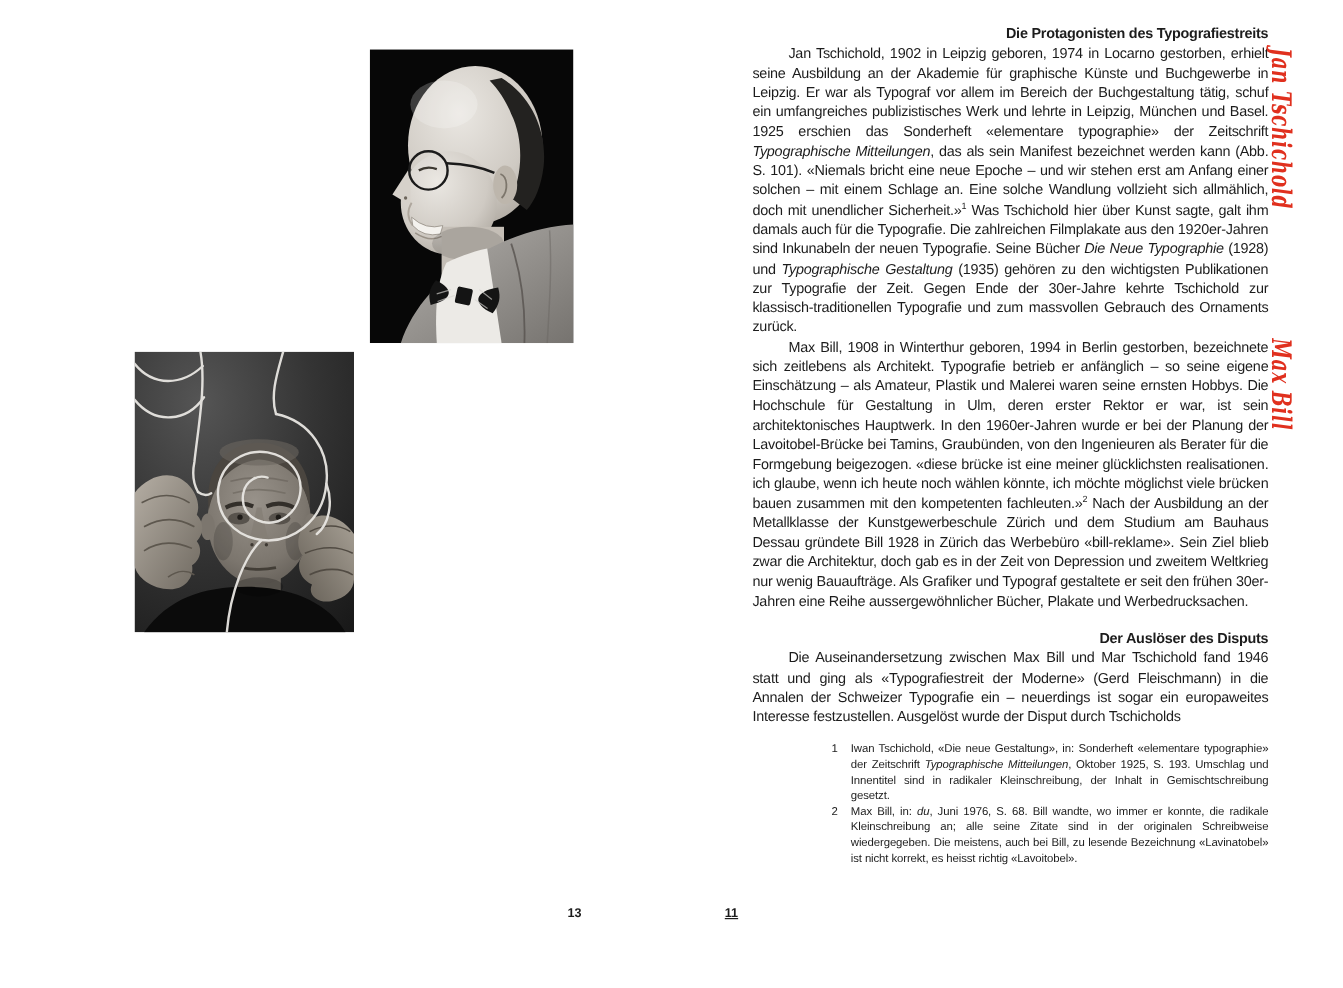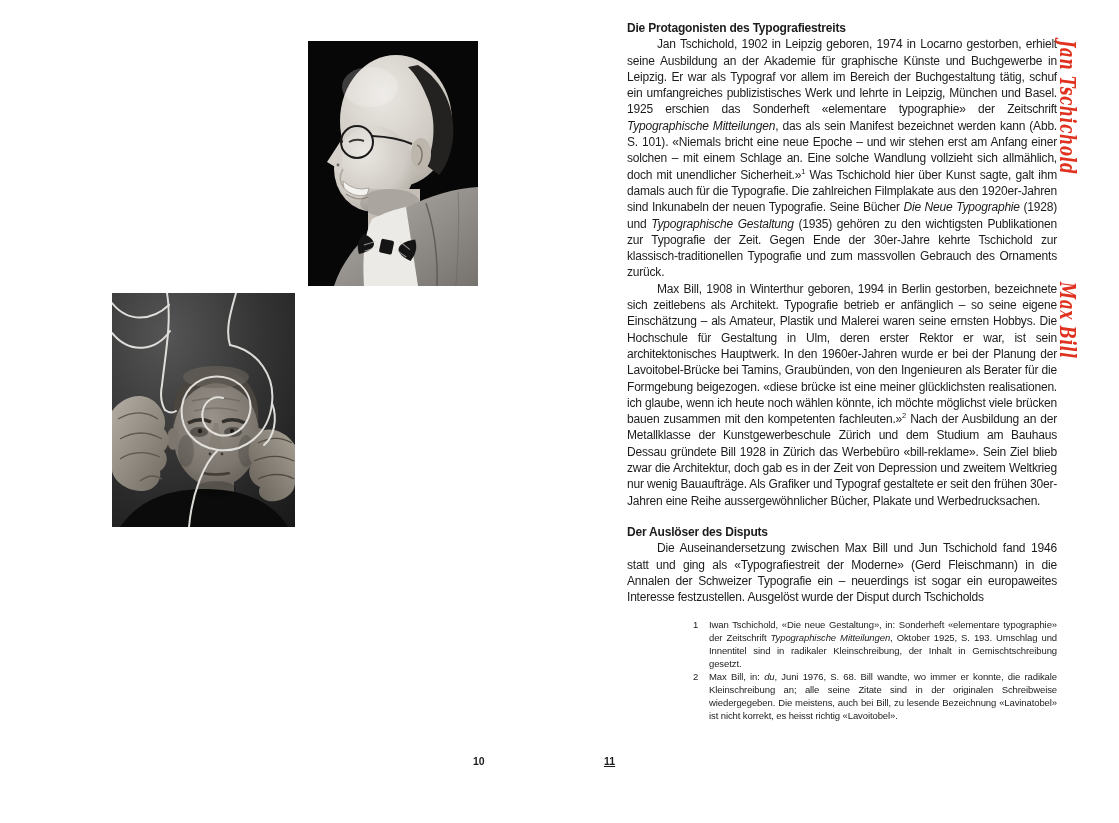--- a/index.html
+++ b/index.html
@@ -36,7 +36,7 @@
   }
   .text-col h2 {
     font-size:12px; line-height:16.3px; font-weight:bold;
-    text-align:left; letter-spacing:-0.2px;
+    text-align:right; letter-spacing:-0.2px;
   }
   .text-col h2.h2-spaced { margin-top:15px; }
   .text-col p { text-indent:30px; }

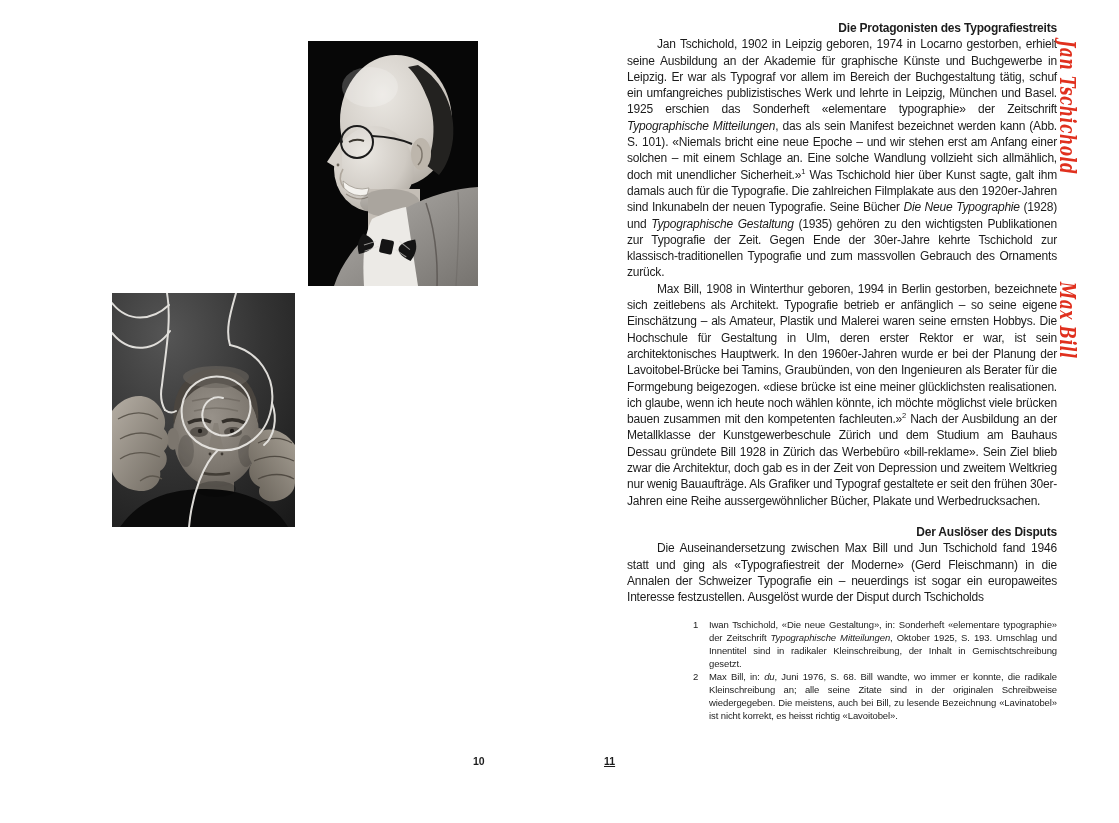--- a/index.html
+++ b/index.html
@@ -207,7 +207,7 @@
       <p>Jan Tschichold, 1902 in Leipzig geboren, 1974 in Locarno gestorben, erhielt seine Ausbildung an der Akademie für graphische Künste und Buchgewerbe in Leipzig. Er war als Typograf vor allem im Bereich der Buchgestaltung tätig, schuf ein umfangreiches publizistisches Werk und lehrte in Leipzig, München und Basel. 1925 erschien das Sonderheft «elementare typographie» der Zeitschrift <i>Typographische Mitteilungen</i>, das als sein Manifest bezeichnet werden kann (Abb. S. 101). «Niemals bricht eine neue Epoche – und wir stehen erst am Anfang einer solchen – mit einem Schlage an. Eine solche Wandlung vollzieht sich allmählich, doch mit unendlicher Sicherheit.»<sup>1</sup> Was Tschichold hier über Kunst sagte, galt ihm damals auch für die Typografie. Die zahlreichen Filmplakate aus den 1920er-Jahren sind Inkunabeln der neuen Typografie. Seine Bücher <i>Die Neue Typographie</i> (1928) und <i>Typographische Gestaltung</i> (1935) gehören zu den wichtigsten Publikationen zur Typografie der Zeit. Gegen Ende der 30er-Jahre kehrte Tschichold zur klassisch-traditionellen Typografie und zum massvollen Gebrauch des Ornaments zurück.</p>
       <p>Max Bill, 1908 in Winterthur geboren, 1994 in Berlin gestorben, bezeichnete sich zeitlebens als Architekt. Typografie betrieb er anfänglich – so seine eigene Einschätzung – als Amateur, Plastik und Malerei waren seine ernsten Hobbys. Die Hochschule für Gestaltung in Ulm, deren erster Rektor er war, ist sein architektonisches Hauptwerk. In den 1960er-Jahren wurde er bei der Planung der Lavoitobel-Brücke bei Tamins, Graubünden, von den Ingenieuren als Berater für die Formgebung beigezogen. «diese brücke ist eine meiner glücklichsten realisationen. ich glaube, wenn ich heute noch wählen könnte, ich möchte möglichst viele brücken bauen zusammen mit den kompetenten fachleuten.»<sup>2</sup> Nach der Ausbildung an der Metallklasse der Kunstgewerbeschule Zürich und dem Studium am Bauhaus Dessau gründete Bill 1928 in Zürich das Werbebüro «bill-reklame». Sein Ziel blieb zwar die Architektur, doch gab es in der Zeit von Depression und zweitem Weltkrieg nur wenig Bauaufträge. Als Grafiker und Typograf gestaltete er seit den frühen 30er-Jahren eine Reihe aussergewöhnlicher Bücher, Plakate und Werbedrucksachen.</p>
       <h2 class="h2-spaced">Der Auslöser des Disputs</h2>
-      <p>Die Auseinandersetzung zwischen Max Bill und Jun Tschichold fand 1946 statt und ging als «Typografiestreit der Moderne» (Gerd Fleischmann) in die Annalen der Schweizer Typografie ein – neuerdings ist sogar ein europaweites Interesse festzustellen. Ausgelöst wurde der Disput durch Tschicholds</p>
+      <p>Die Auseinandersetzung zwischen Max Bill und Mar Tschichold fand 1946 statt und ging als «Typografiestreit der Moderne» (Gerd Fleischmann) in die Annalen der Schweizer Typografie ein – neuerdings ist sogar ein europaweites Interesse festzustellen. Ausgelöst wurde der Disput durch Tschicholds</p>
 
       <div class="footnotes">
         <div class="footnote">

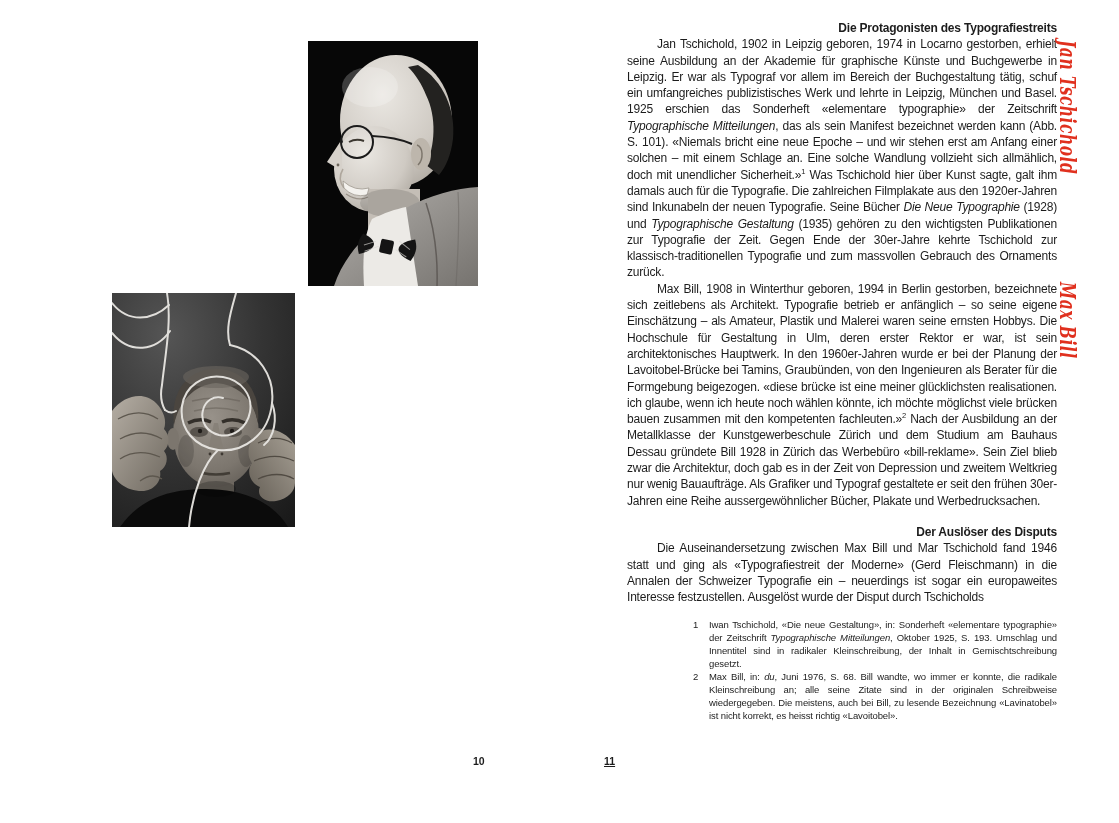--- a/index.html
+++ b/index.html
@@ -197,7 +197,7 @@
     </figure>
 
 
-    <div class="page-num pn-left">10</div>
+    <div class="page-num pn-left">13</div>
   </div>
 
   <div class="page page-right">

